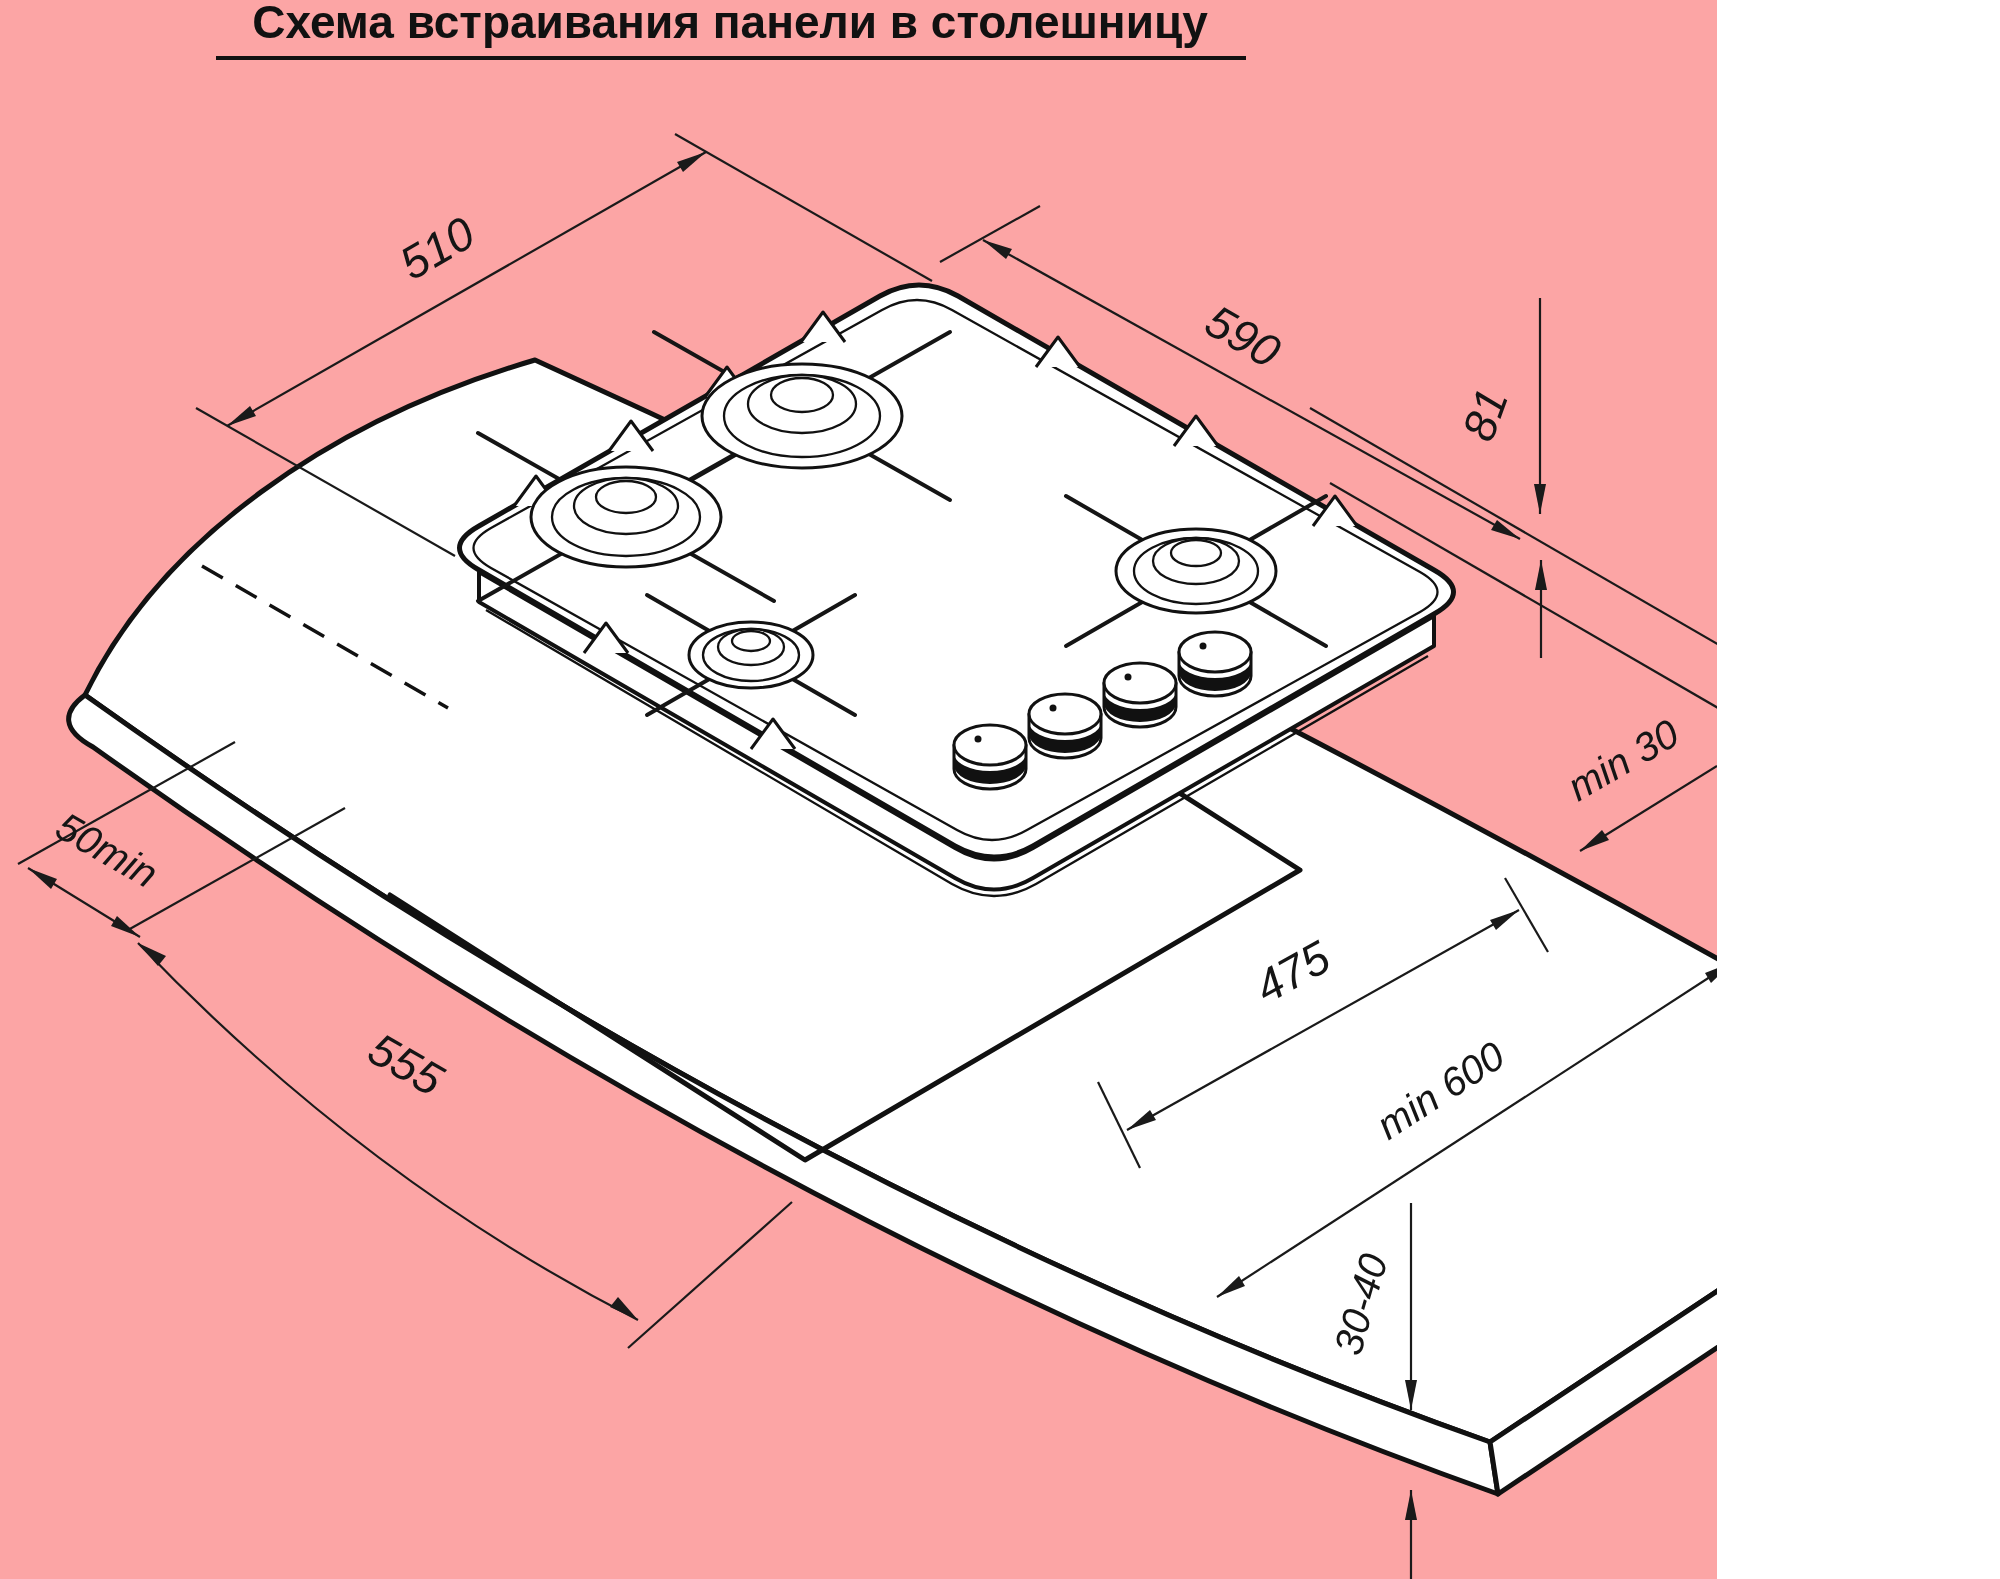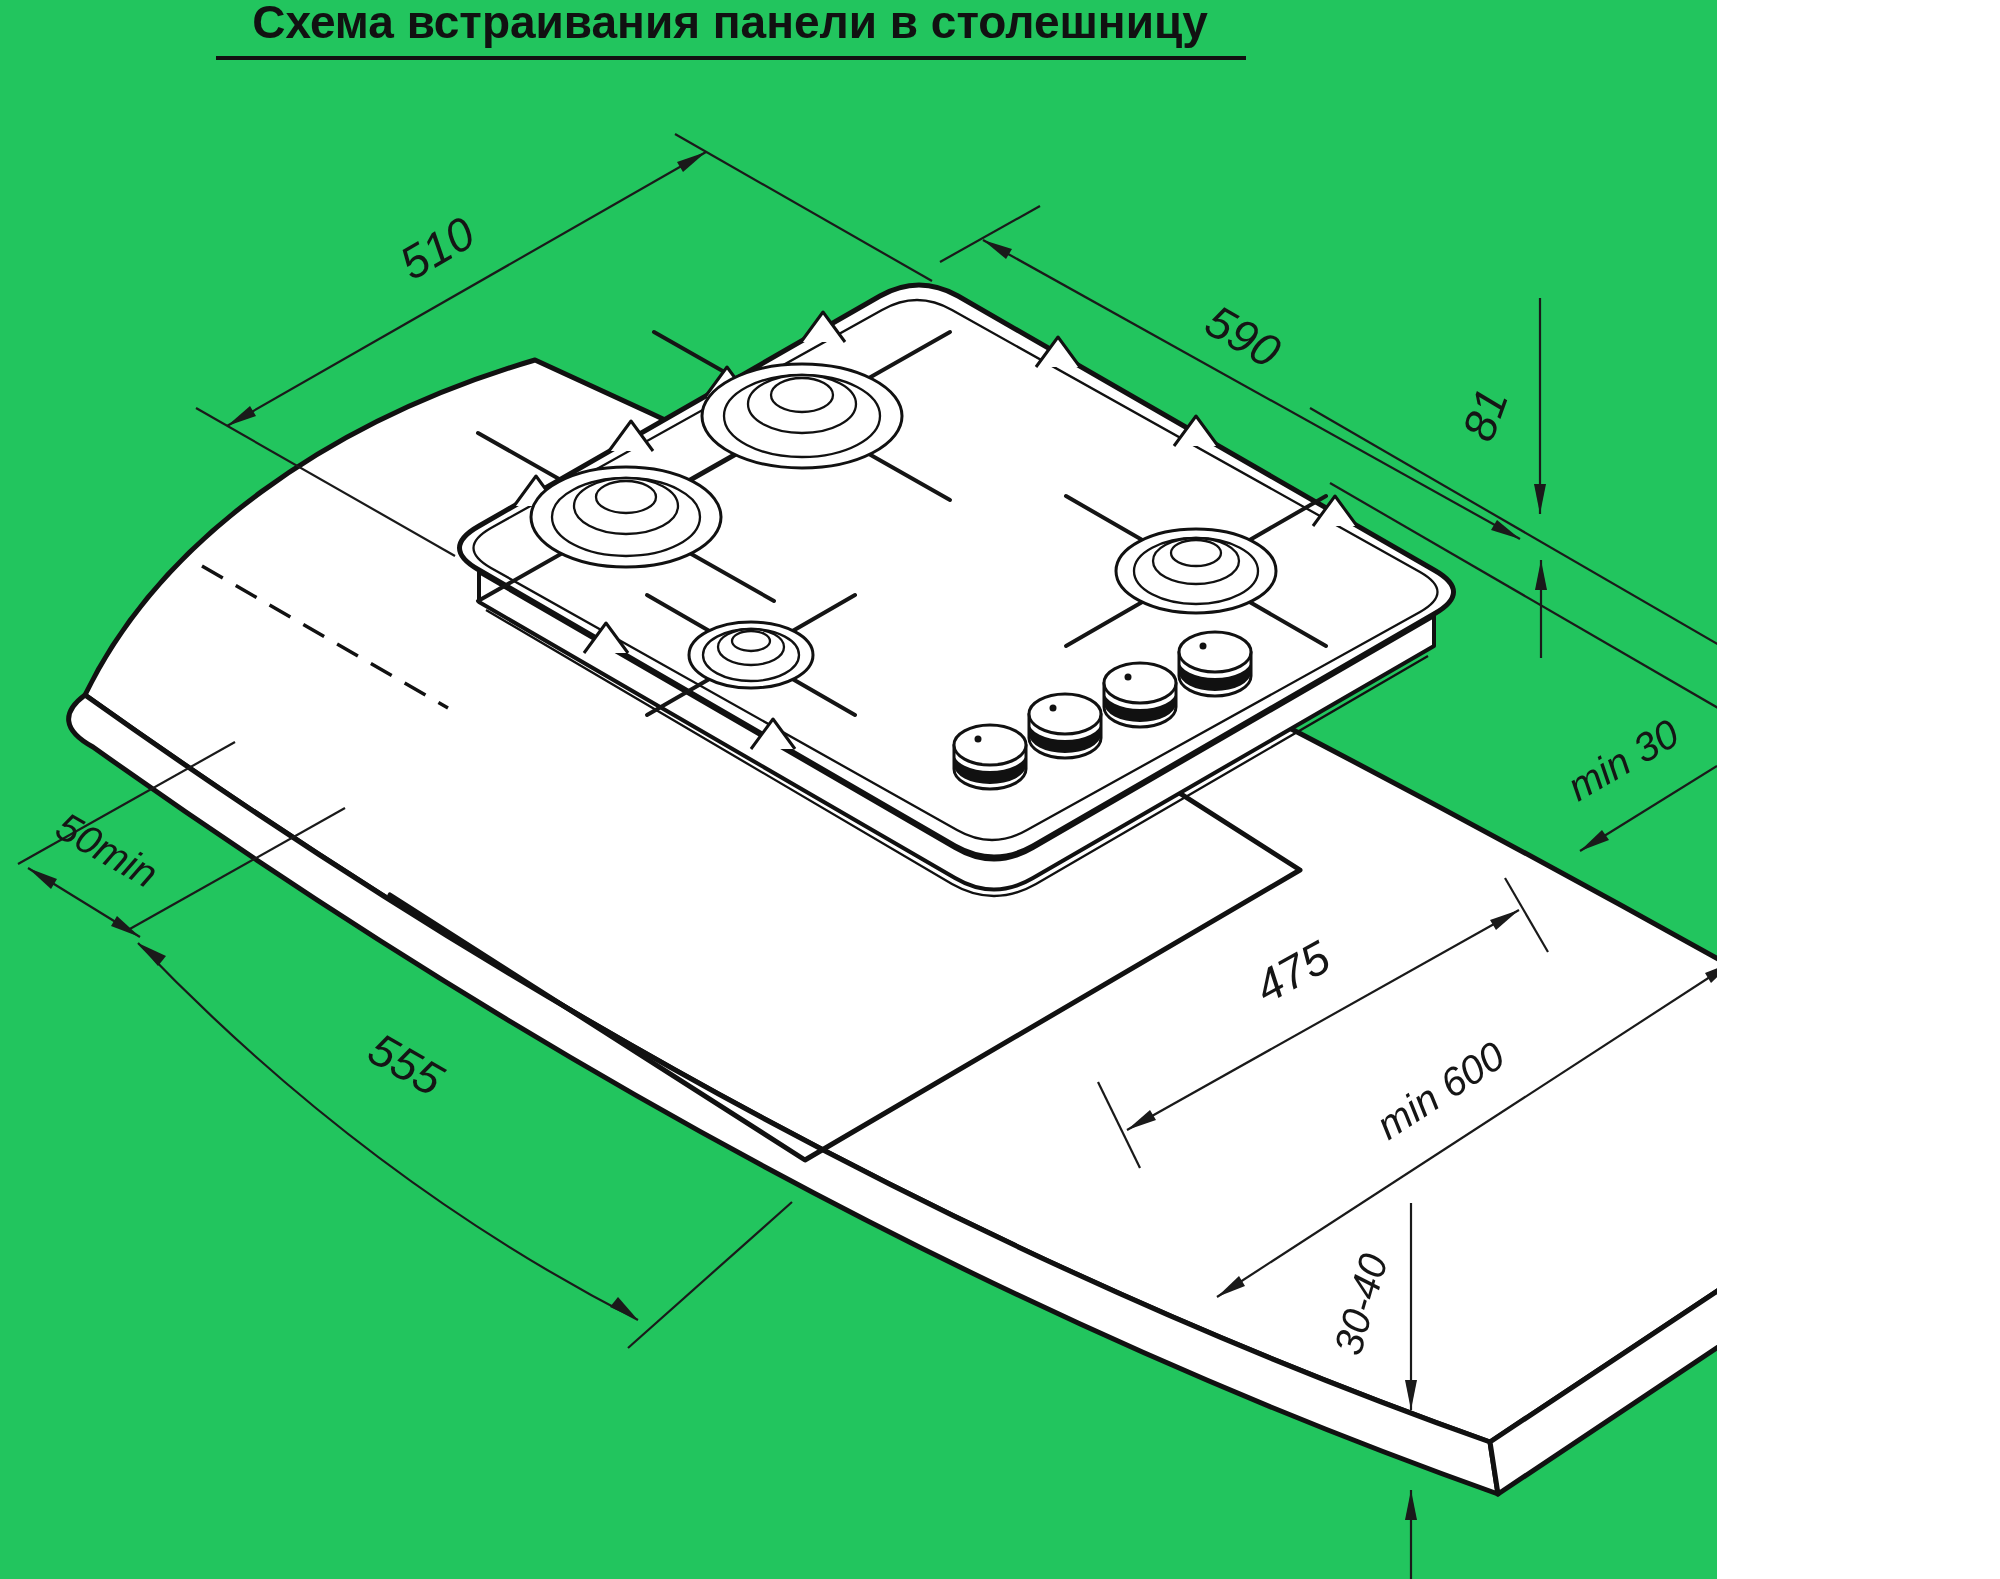--- a/index.html
+++ b/index.html
@@ -3,7 +3,7 @@
 <meta charset="utf-8">
 <style>
   html,body{margin:0;padding:0;background:#ffffff;}
-  .page{position:relative;width:1717px;height:1579px;background:#22c55e;overflow:hidden;
+  .page{position:relative;width:1717px;height:1579px;background:#fca5a5;overflow:hidden;
         font-family:"Liberation Sans", sans-serif;}
   svg{display:block;}
   .title-text{font:bold 46px "Liberation Sans", sans-serif;fill:#111;}

